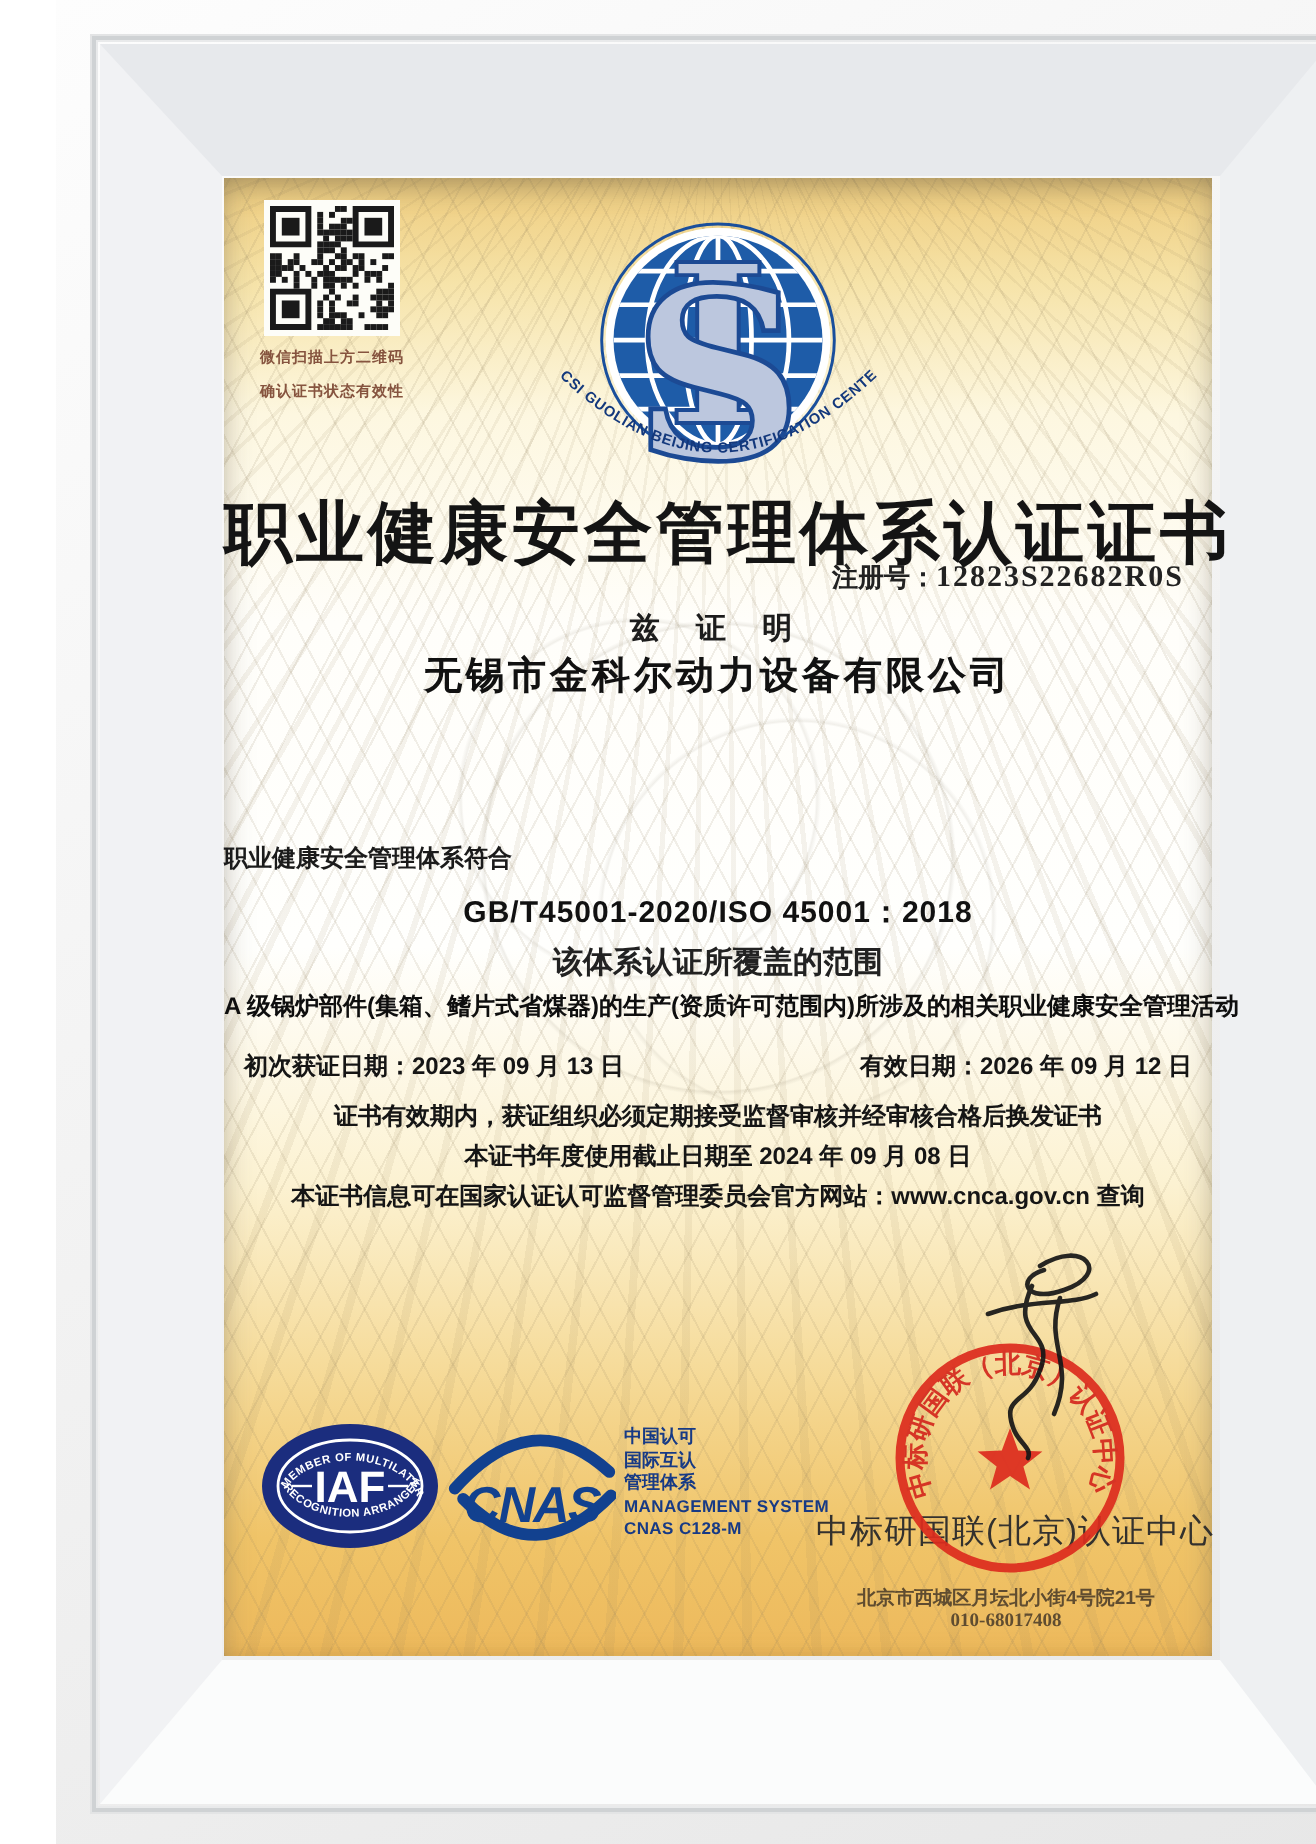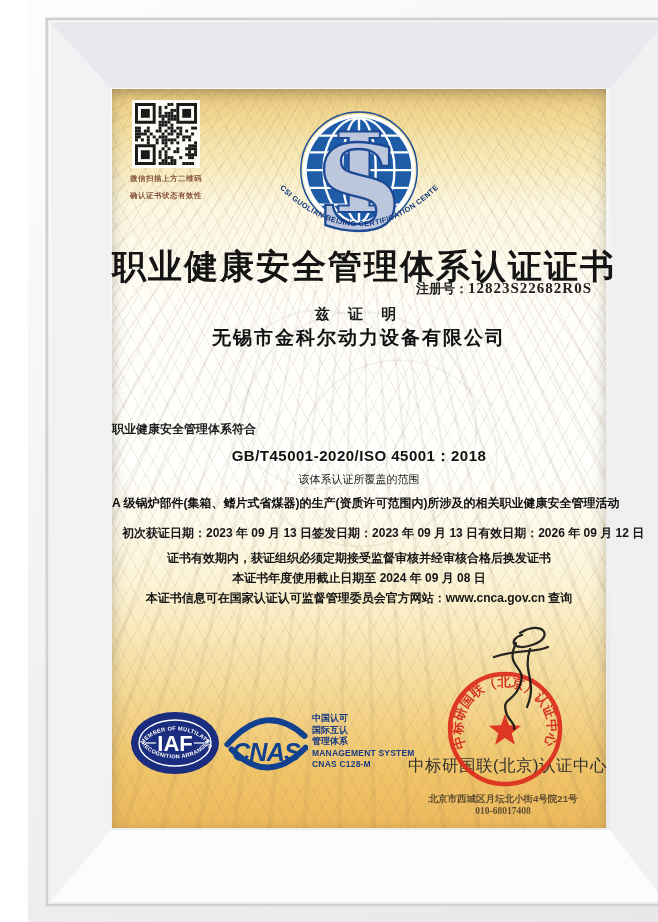--- a/index.html
+++ b/index.html
@@ -48,7 +48,7 @@
   .addr{left:0;top:288px;width:100%;text-align:center;font-size:13px;font-weight:600;color:#1b1b1b;}
   .sys{left:0;top:332px;width:100%;font-size:12px;font-weight:600;color:#1b1b1b;}
   .std{left:0;top:358px;width:100%;text-align:center;font-size:15px;font-weight:800;color:#111;letter-spacing:.5px;}
-  .scopehdr{left:0;top:383px;width:100%;text-align:center;font-size:11px;font-weight:400;color:#222;}
+  .scopehdr{left:0;top:383px;width:100%;text-align:center;font-size:15px;font-weight:700;color:#222;}
   .scope{left:0;top:406px;width:100%;text-align:center;font-size:12px;font-weight:800;
     color:#0e0e0e;white-space:nowrap;}
   .dates{left:0;top:436px;width:100%;display:flex;justify-content:space-between;

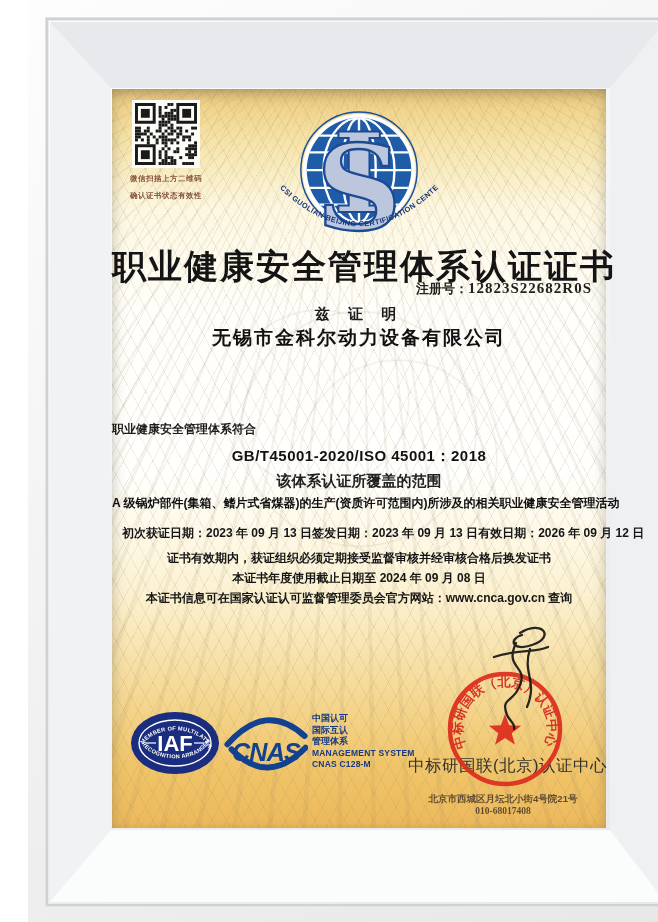--- a/index.html
+++ b/index.html
@@ -272,7 +272,6 @@
 
     <div class="dates">
       <span><span>初次获证日期：</span><span>2023 年 09 月 13 日</span></span>
-      <span><span>签发日期：</span><span>2023 年 09 月 13 日</span></span>
       <span><span>有效日期：</span><span>2026 年 09 月 12 日</span></span>
     </div>
 

